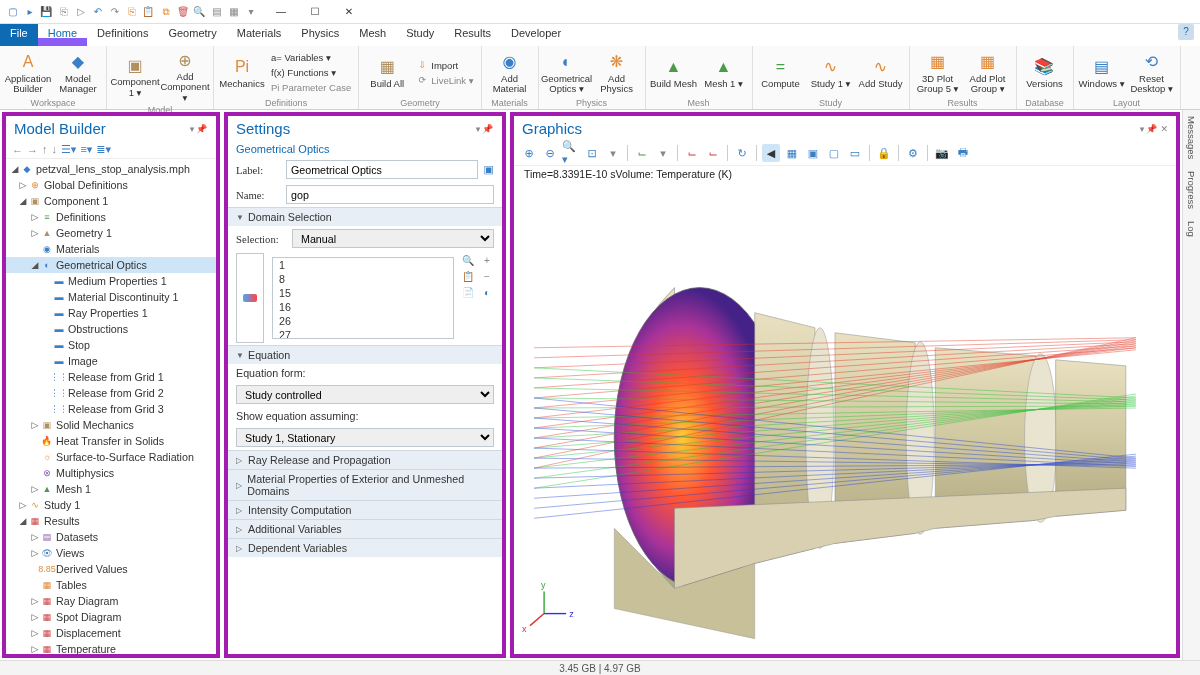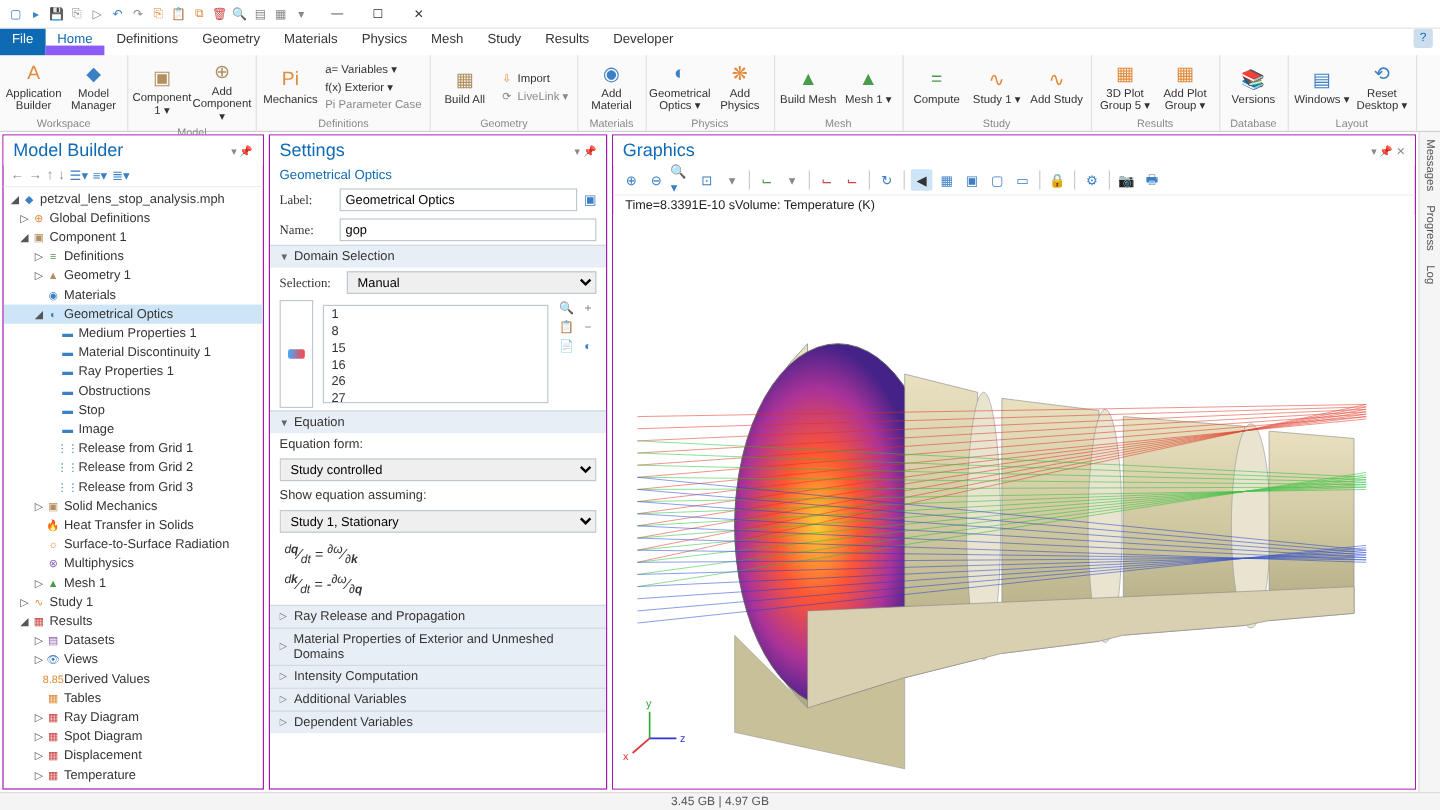--- a/index.html
+++ b/index.html
@@ -168,7 +168,7 @@
             <span>a= Variables ▾</span>
           </div>
       <div class="rsmall">
-            <span>f(x) Exterior ▾</span>
+            <span>f(x) Functions ▾</span>
           </div>
       <div class="rsmall c-gray">
             <span>Pi Parameter Case</span>

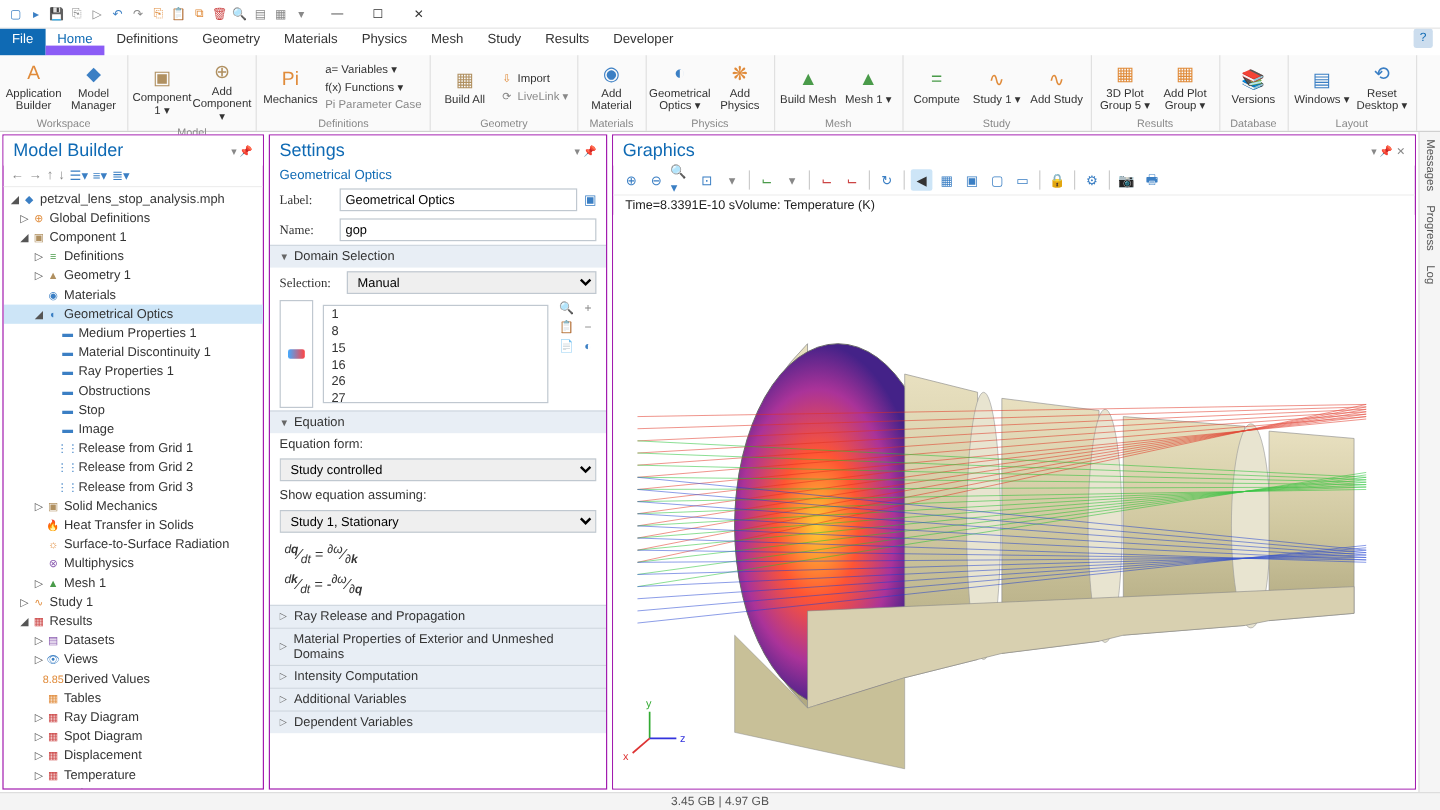--- a/index.html
+++ b/index.html
@@ -34,7 +34,7 @@
 
 
 .main { display: flex; height: 550px; }
-.panel { border: 1px solid #a21caf; margin: 2px; background: #fff; display: flex; flex-direction: column; }
+.panel { border: 4px solid #a21caf; margin: 2px; background: #fff; display: flex; flex-direction: column; }
 .panel-hdr { background: #fff; padding: 4px 8px; color: #0f6ab4; font-size: 15px; display: flex; align-items: center; justify-content: space-between; }
 .panel-hdr .pctrl { font-size: 9px; color: #888; display: flex; gap: 4px; }
 .panel-sub { padding: 2px 8px; color: #0f6ab4; font-size: 11px; }

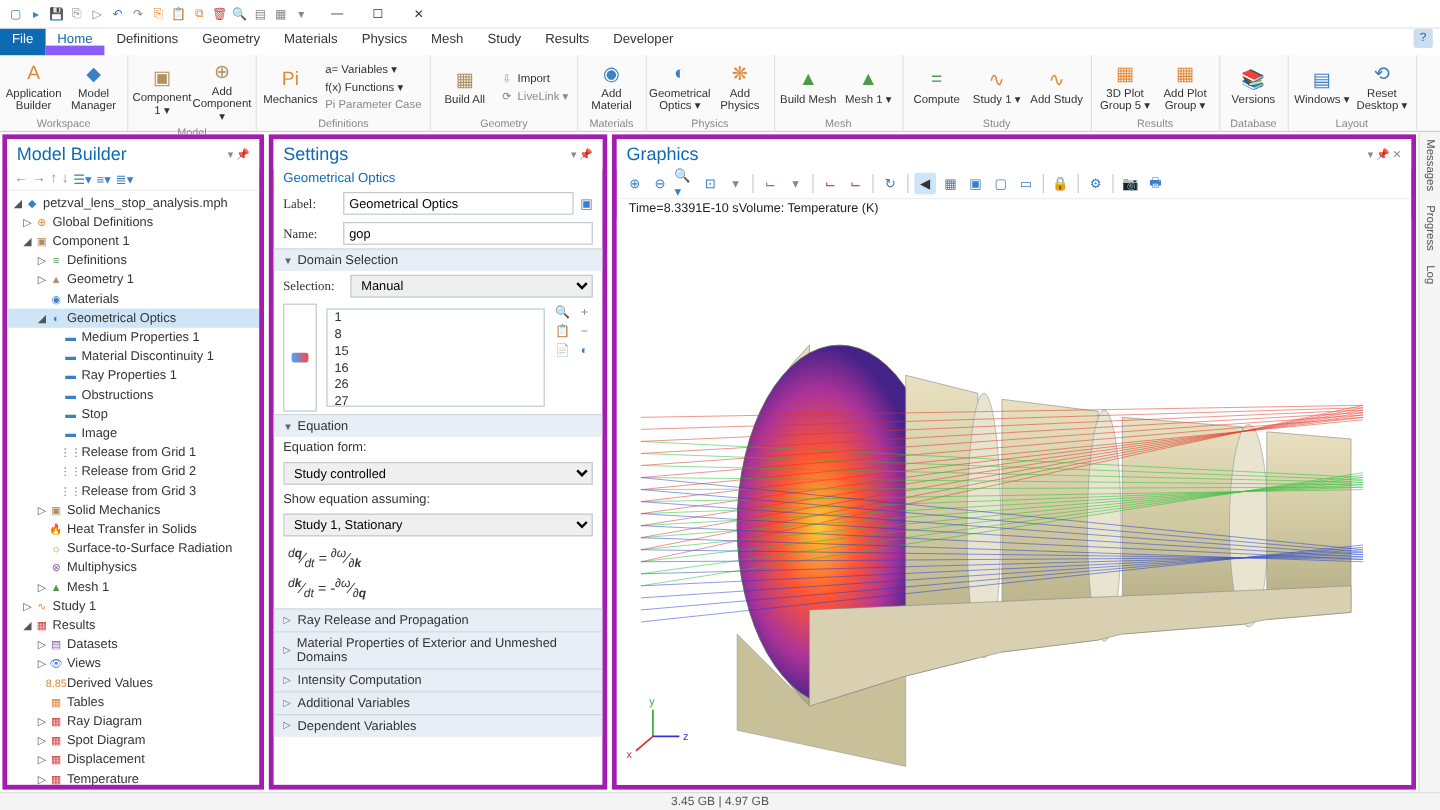--- a/index.html
+++ b/index.html
@@ -548,10 +548,6 @@
       <div class="frow">
           <select style="flex:1"><option>Study 1, Stationary</option></select>
         </div>
-      <div class="eqimg">
-        <div><sup>d<b>q</b></sup>⁄<sub>dt</sub> = <sup>∂ω</sup>⁄<sub>∂<b>k</b></sub></div>
-        <div style="margin-top:6px"><sup>d<b>k</b></sup>⁄<sub>dt</sub> = -<sup>∂ω</sup>⁄<sub>∂<b>q</b></sub></div>
-      </div>
       <div class="sect">
           <span class="chev">▷</span>
           <span>Ray Release and Propagation</span>

